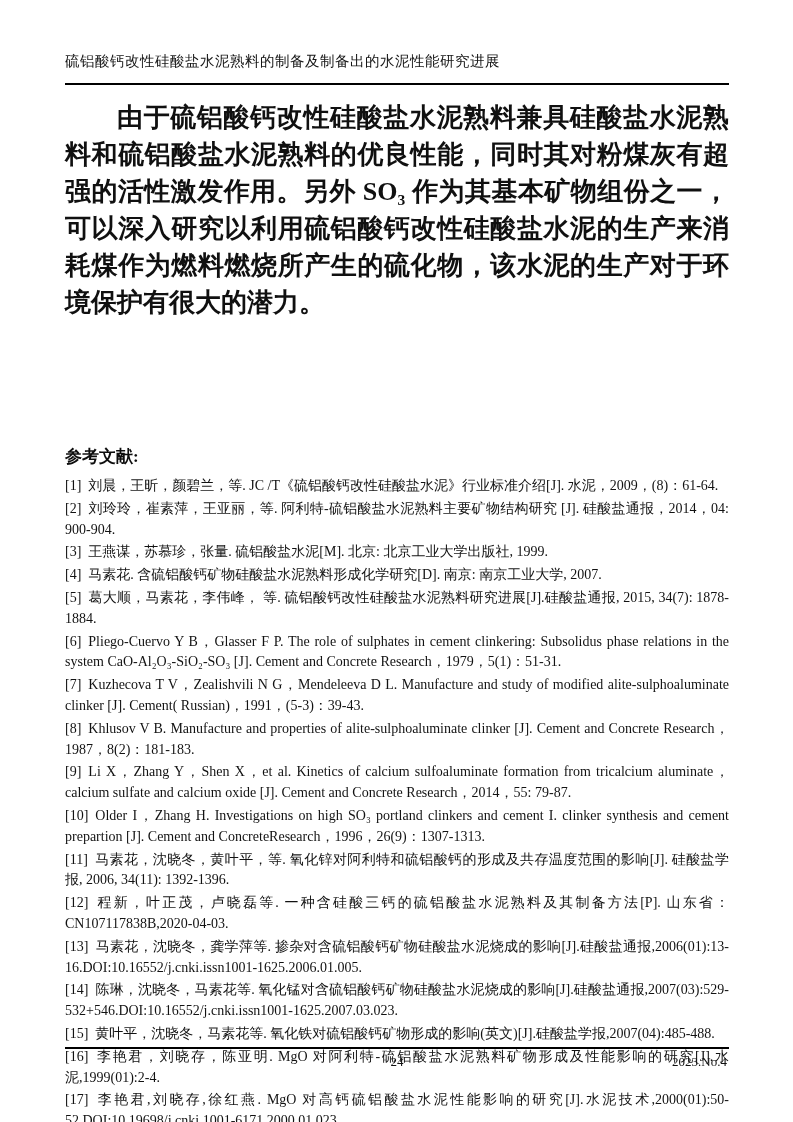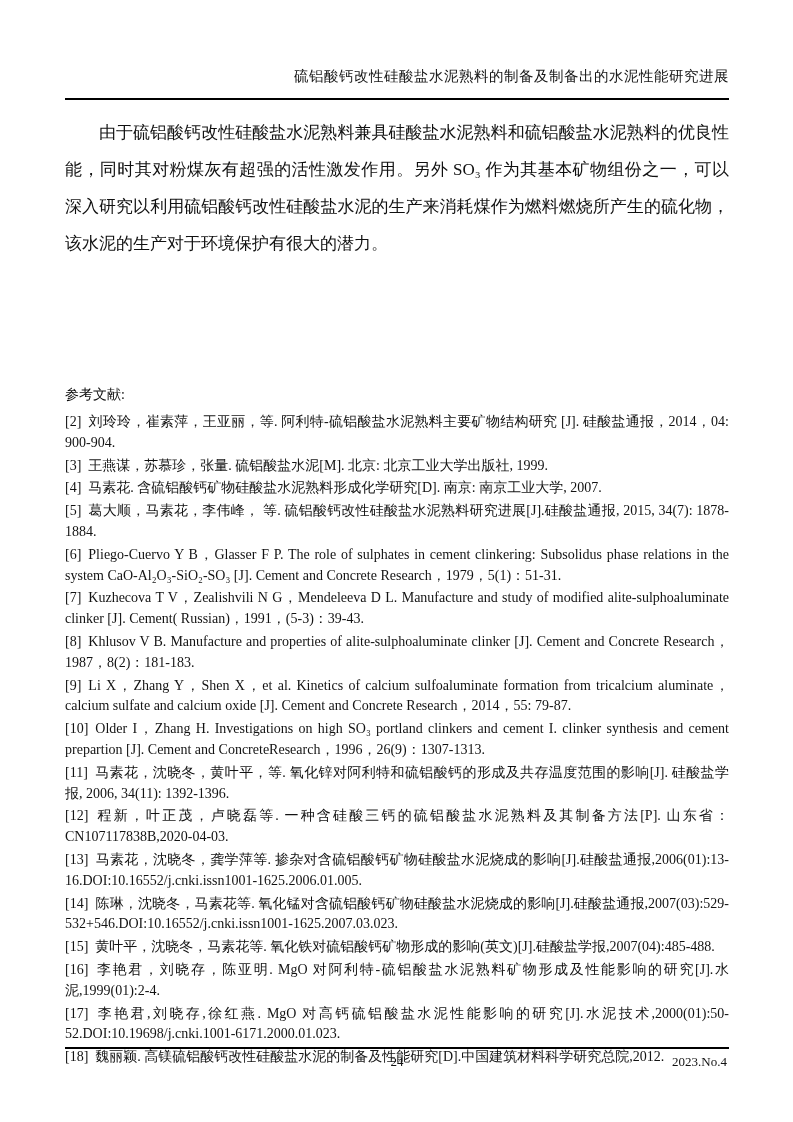--- a/index.html
+++ b/index.html
@@ -21,8 +21,8 @@
     top: 0;
   }
   .doc-header {
-    padding-top: 67px;
-    text-align: right;
+    padding-top: 52px;
+    text-align: left;
     font-family: Liberation Mono, monospace;
   }
   .doc-title {

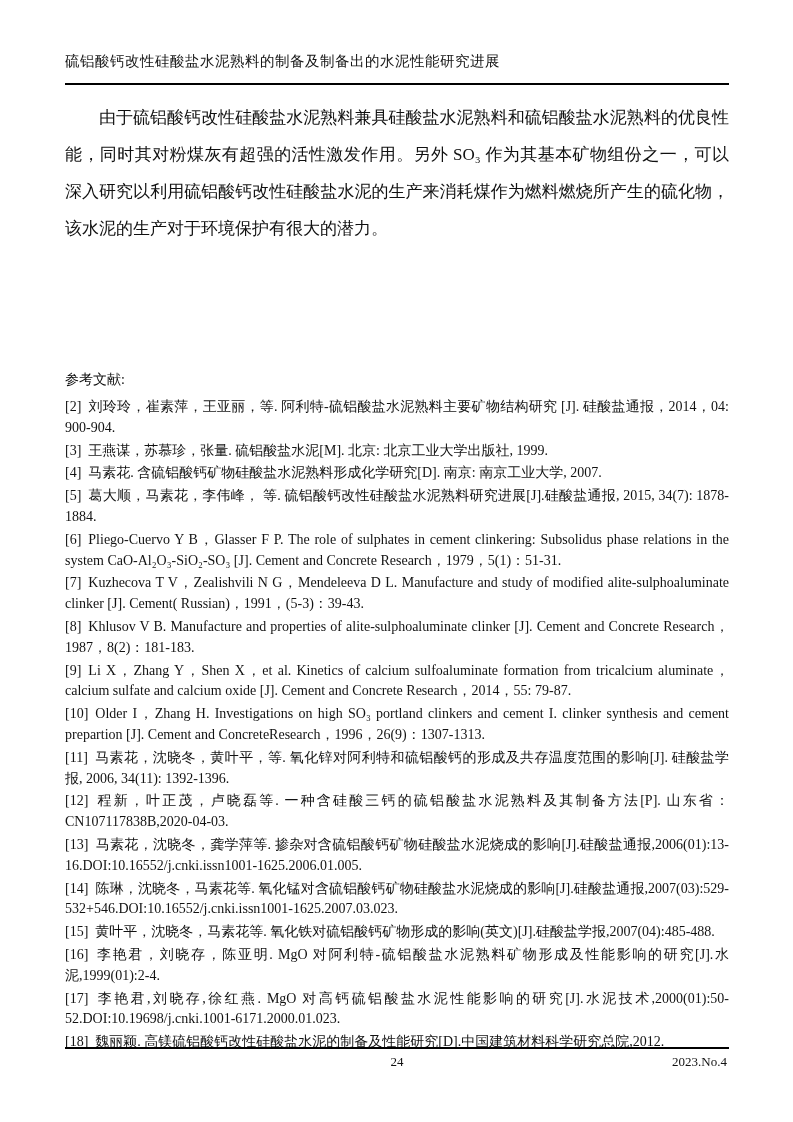--- a/index.html
+++ b/index.html
@@ -39,11 +39,12 @@
   }
   .intro {
     margin-top: 14px;
-    font-size: 17px;
+    font-size: 26px;
     line-height: 37px;
     text-align: justify;
     text-indent: 2em;
     color: #101010;
+    font-weight: bold;
   }
   .refs { margin-top: 124px; }
   .refs-heading {

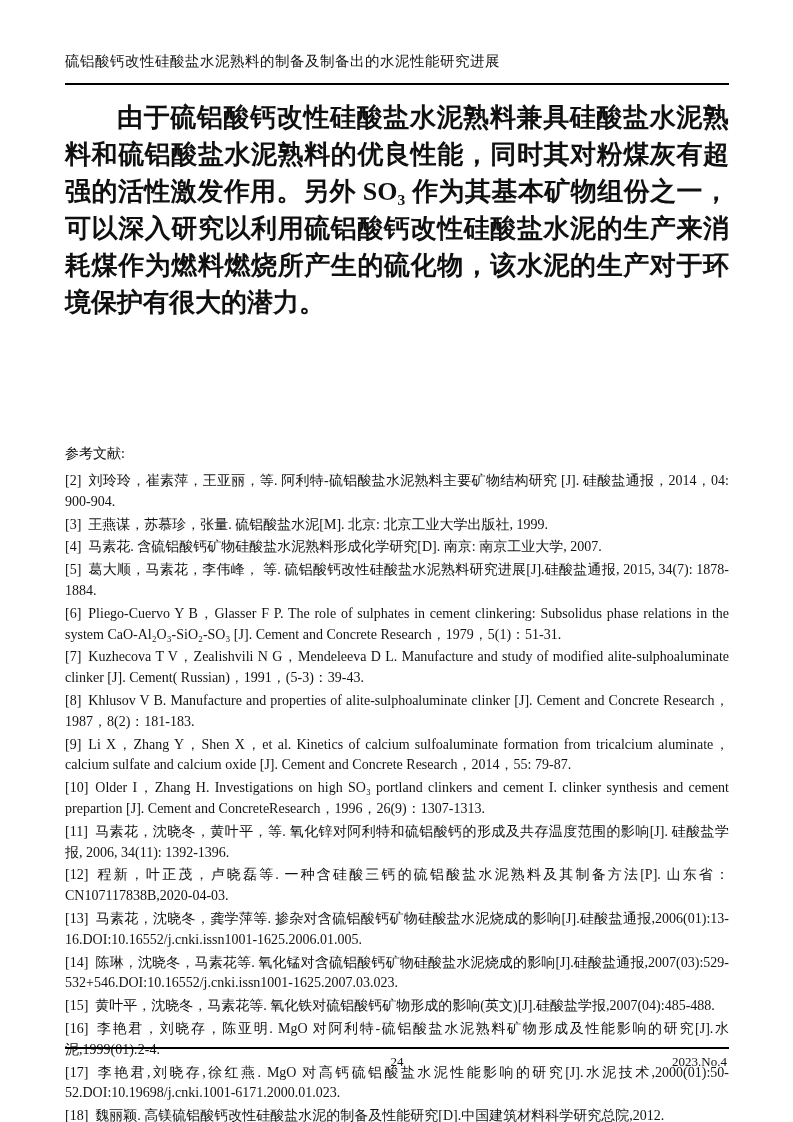--- a/index.html
+++ b/index.html
@@ -48,8 +48,8 @@
   }
   .refs { margin-top: 124px; }
   .refs-heading {
-    font-size: 14px;
-    font-weight: 400;
+    font-size: 17px;
+    font-weight: 700;
     margin-bottom: 8px;
     color: #0d0d0d;
   }

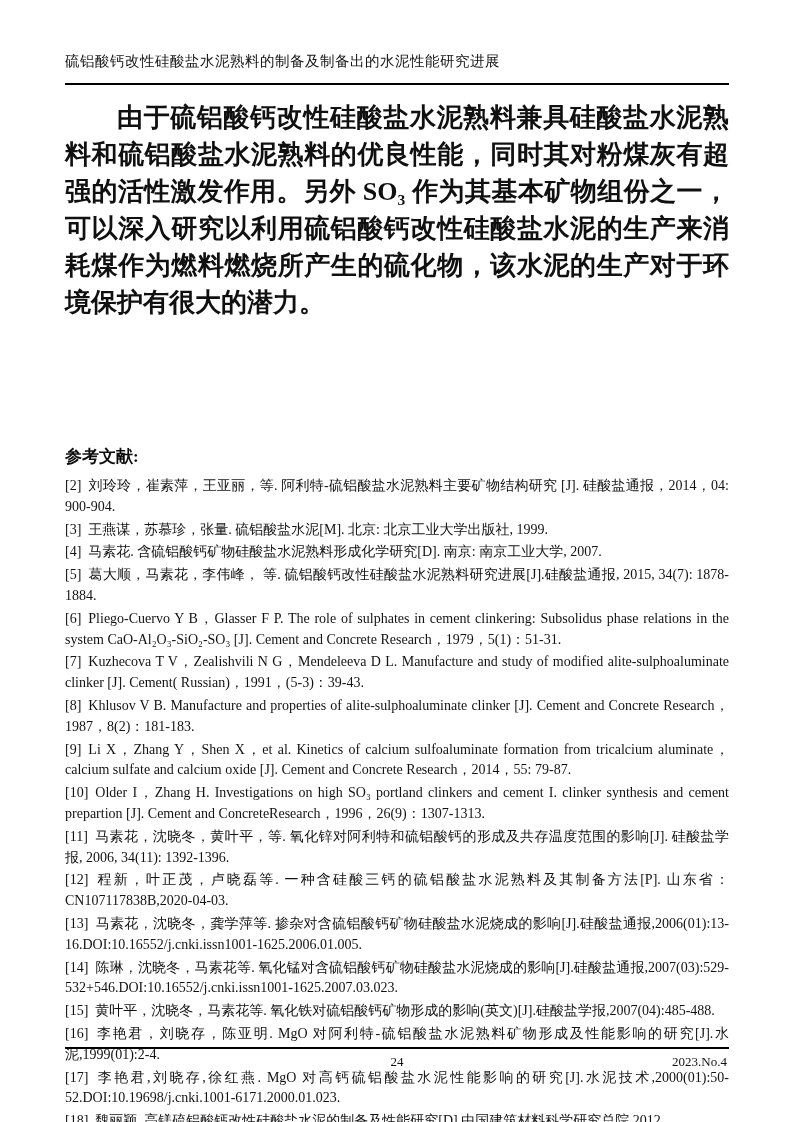--- a/index.html
+++ b/index.html
@@ -104,6 +104,7 @@
       <h2 class="refs-heading">参考文献:</h2>
       <ol class="ref-list">
 
+          <li class="ref"><span class="ref-label">[1]</span><span>刘晨，王昕，颜碧兰，等.  JC /T《硫铝酸钙改性硅酸盐水泥》行业标准介绍[J].  水泥，2009，(8)：61-64.</span></li>
 
           <li class="ref"><span class="ref-label">[2]</span><span>刘玲玲，崔素萍，王亚丽，等.  阿利特-硫铝酸盐水泥熟料主要矿物结构研究 [J].  硅酸盐通报，2014，04: 900-904.</span></li>
 

